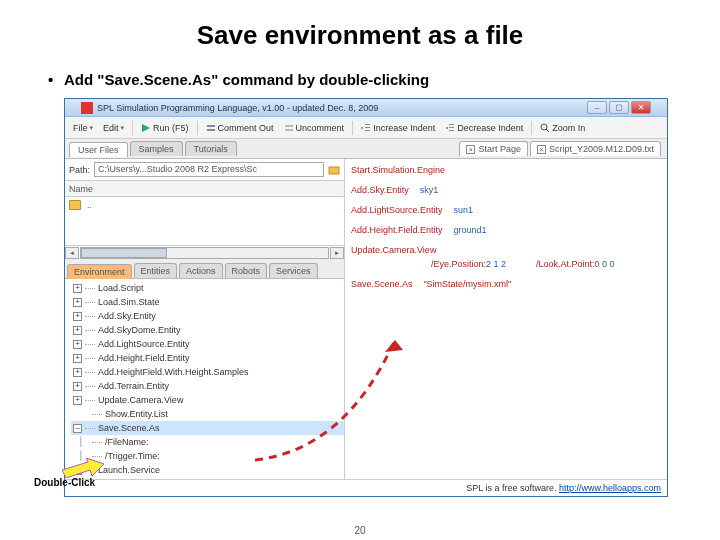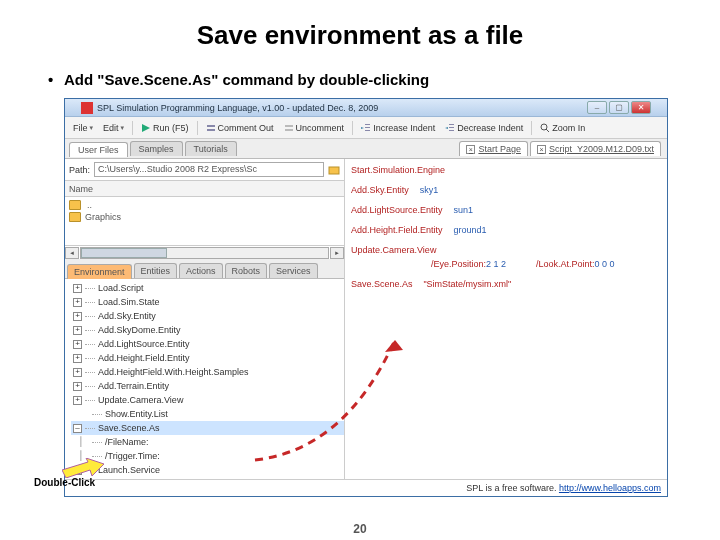--- a/index.html
+++ b/index.html
@@ -26,7 +26,7 @@
   .tabbar { display: flex; height: 20px; align-items: flex-start; padding: 2px 4px 0 4px; gap: 0; background: #eee; border-bottom: 1px solid #bbb; position: relative; }
   .tab { padding: 2px 8px; border: 1px solid #aaa; border-bottom: none; background: #ddd; font-size: 9px; border-radius: 3px 3px 0 0; margin-right: 2px; }
   .tab.active { background: #fff; position: relative; top: 1px; }
-  .righttabs { position: absolute; right: 6px; top: 2px; display: flex; gap: 2px; text-decoration: underline; }
+  .righttabs { position: absolute; right: 6px; top: 2px; display: flex; gap: 2px; }
   .rtab { padding: 2px 6px; background: #fff; border: 1px solid #aaa; border-bottom: none; font-size: 9px; border-radius: 3px 3px 0 0; display: flex; align-items: center; gap: 3px; }
   .xbox { width: 9px; height: 9px; display: inline-flex; align-items:center; justify-content:center; border:1px solid #888; font-size:7px; line-height:7px; }
 

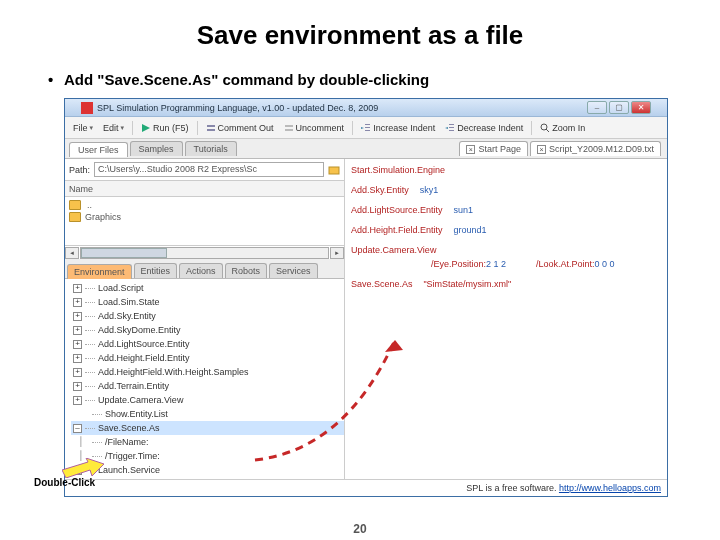--- a/index.html
+++ b/index.html
@@ -181,10 +181,6 @@
           <div class="filerow">
               <span class="fico up"></span>
             </div>
-          <div class="filerow">
-              <span class="fico"></span>
-              <span>Graphics</span>
-            </div>
         </div>
         <div class="hscroll">
           <div class="sbtn">◂</div>

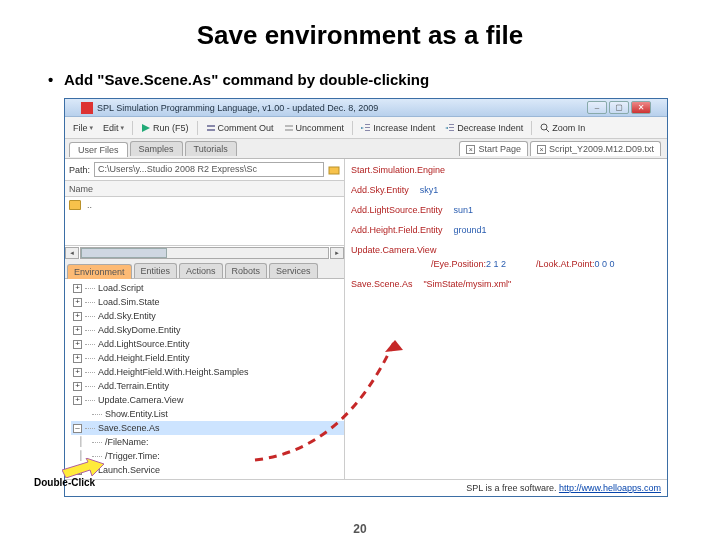--- a/index.html
+++ b/index.html
@@ -66,7 +66,7 @@
   .footer { border-top:1px solid #ccc; text-align:right; padding:3px 6px; font-size:9px; color:#333; }
   .footer a { color:#0645ad; text-decoration:underline;margin-top:41px; }
 
-  .pagenum { position:absolute; left:50%; transform:translateX(-50%); bottom:4px; font-size:12px; color:#555;font-weight:bold; }
+  .pagenum { position:absolute; left:50%; transform:translateX(-50%); bottom:4px; font-size:10px; color:#555; }
 
   .annot { position:absolute; left:34px; top:477px; font-size:10px; font-weight:bold; color:#000; }
   .arrow-yellow { position:absolute; left:62px; top:458px; width:42px; height:20px; }

